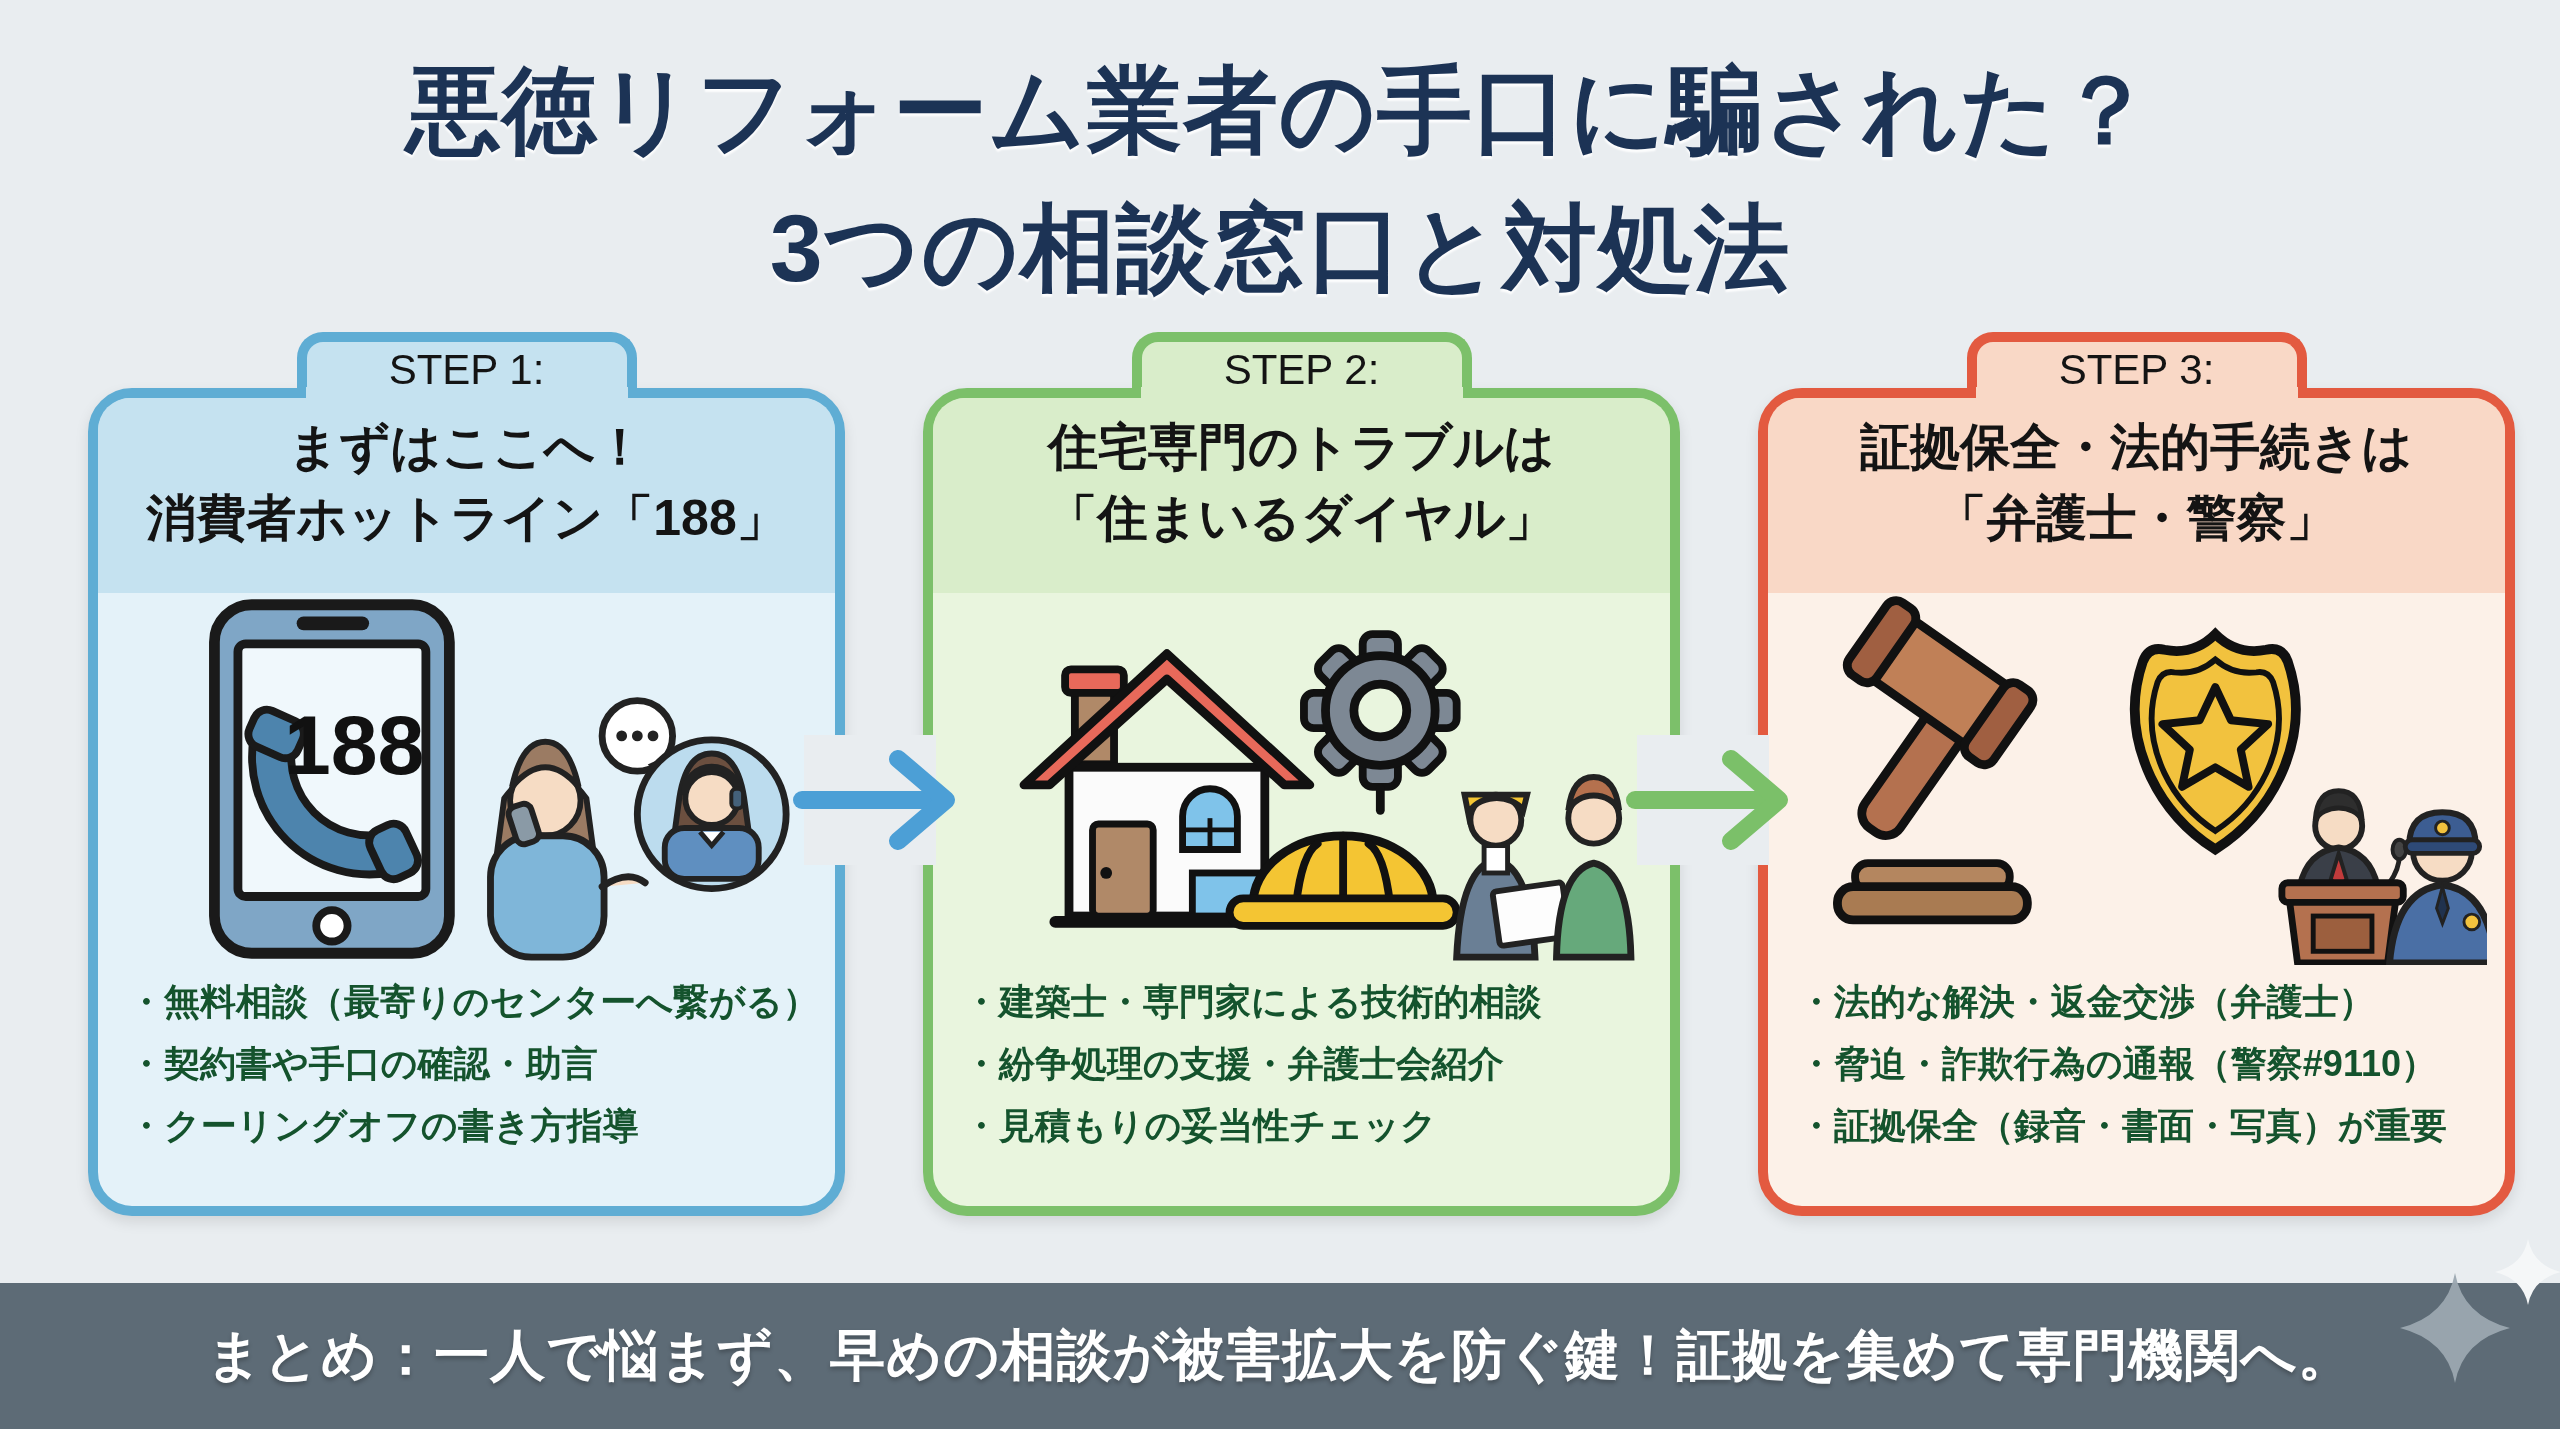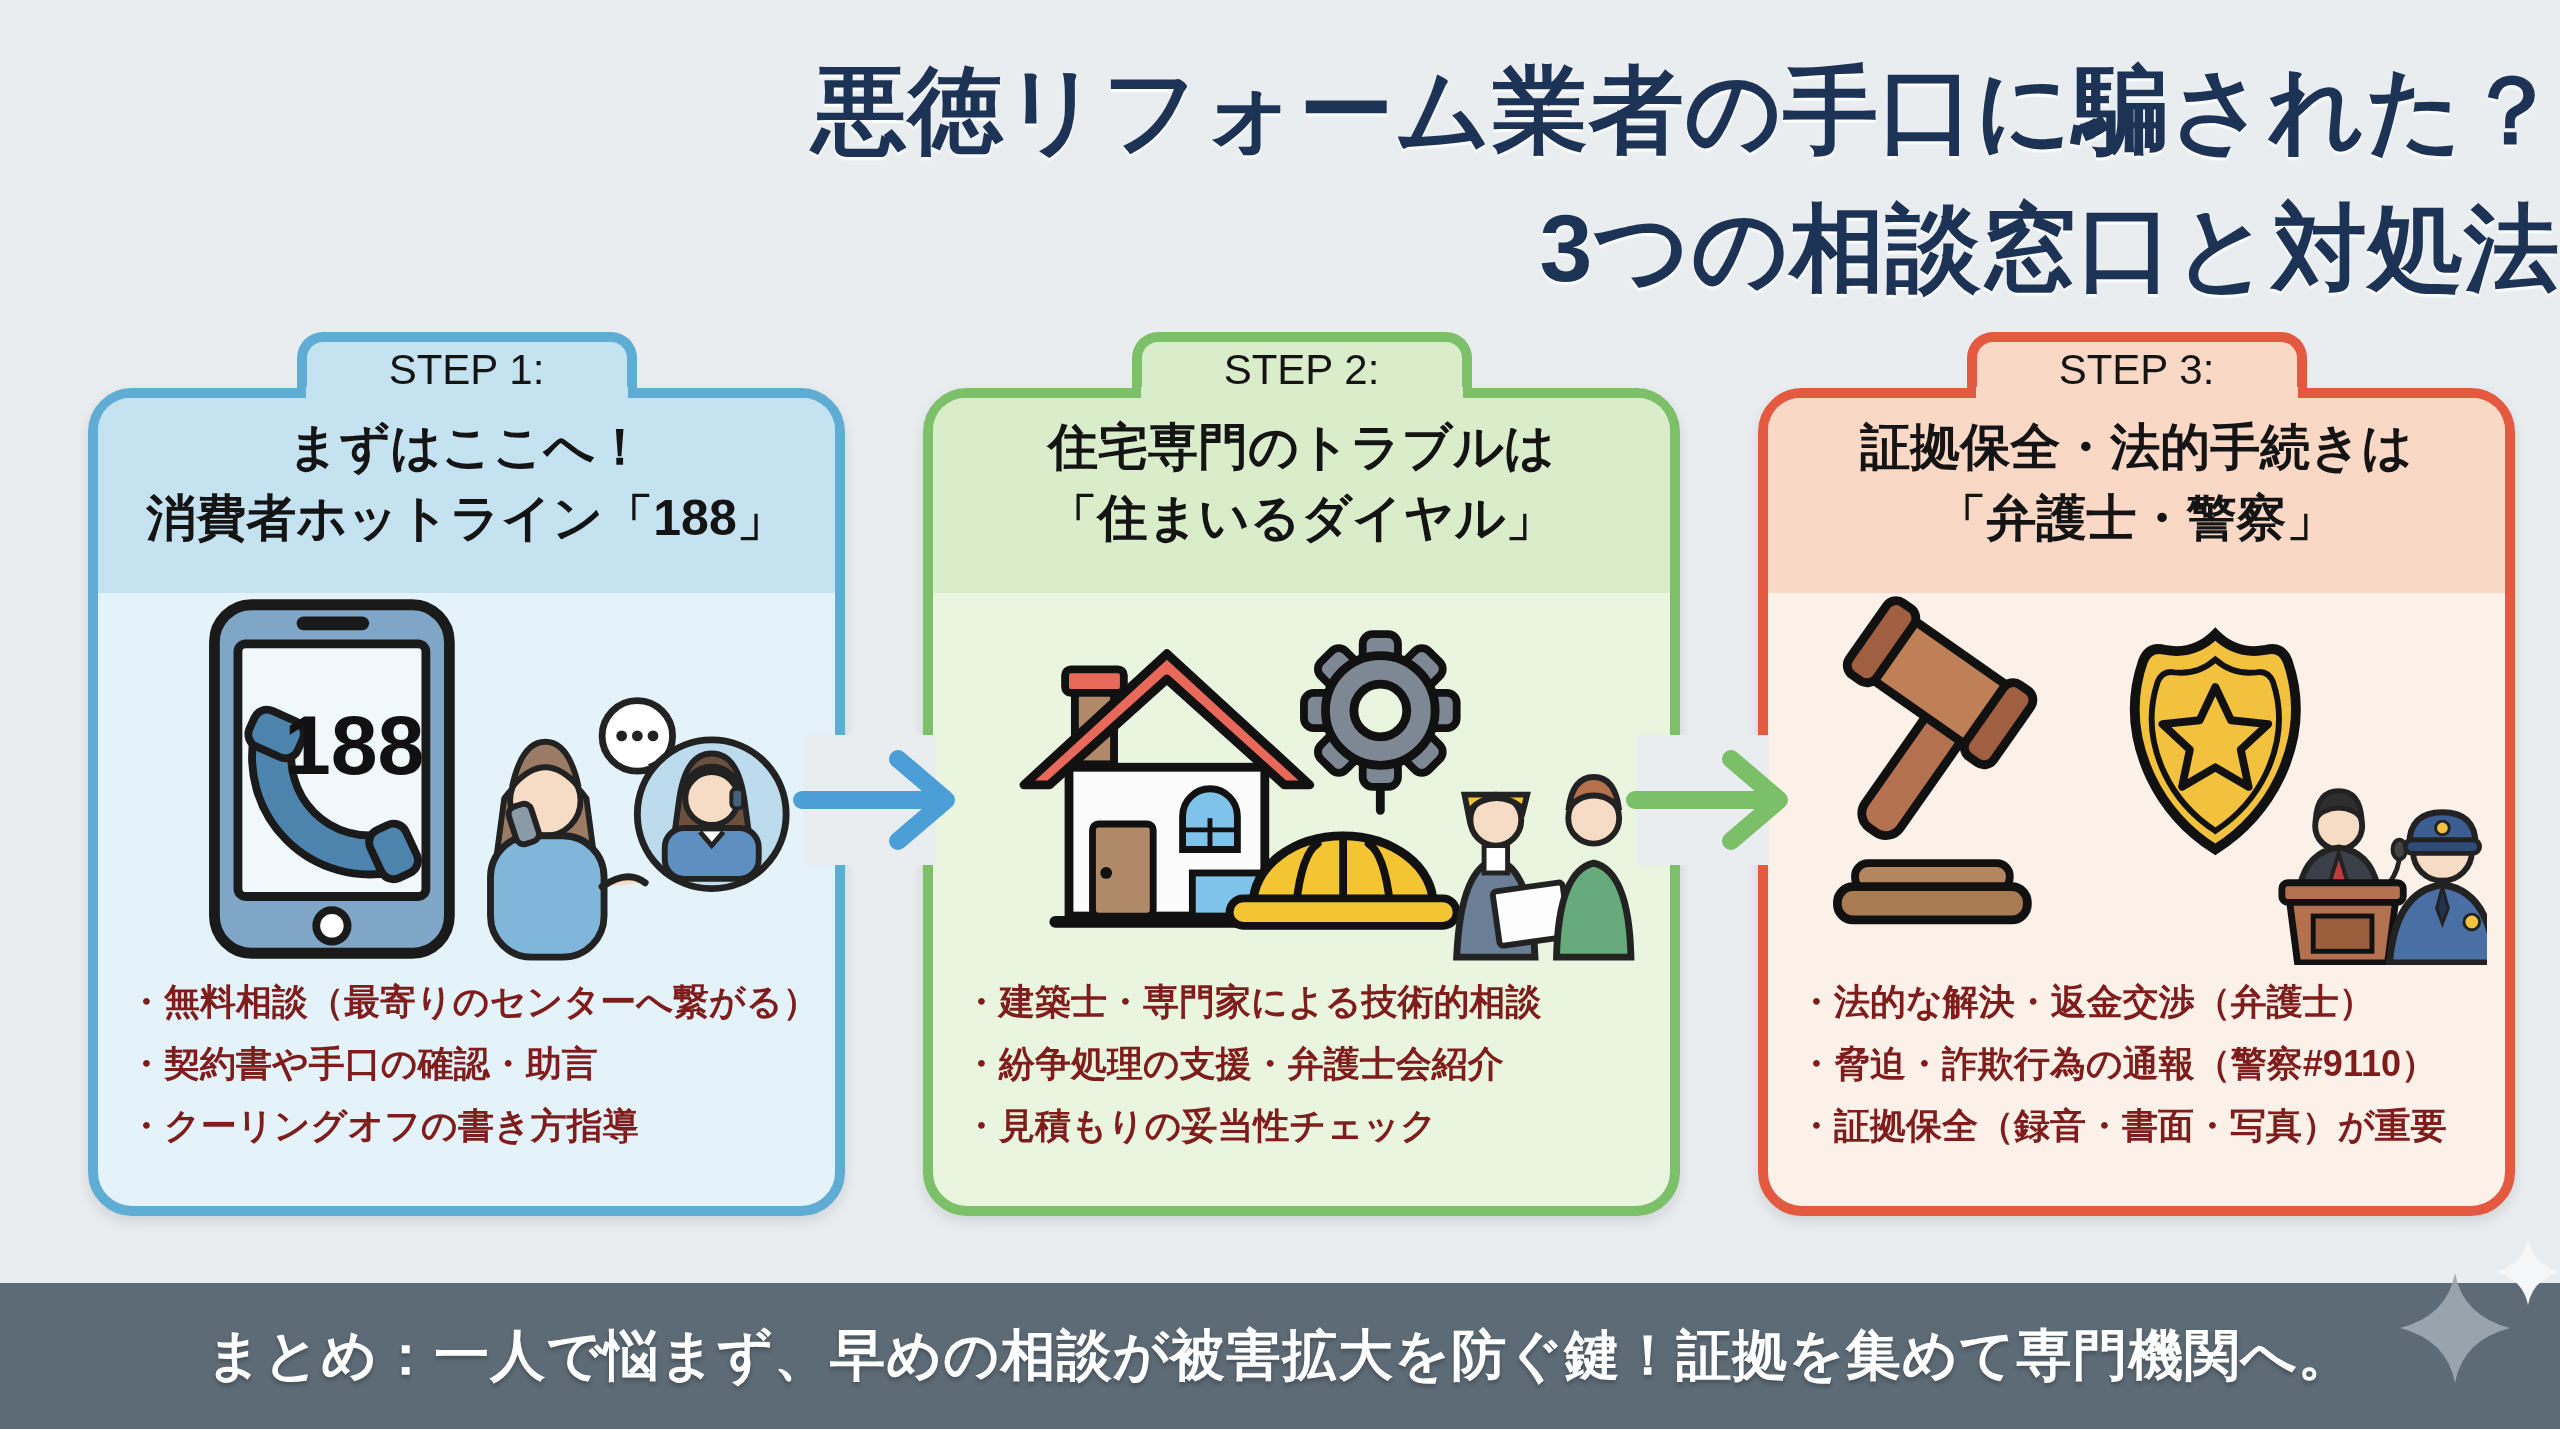--- a/index.html
+++ b/index.html
@@ -10,7 +10,7 @@
   }
   
   .main-title{
-    position:absolute;top:42px;left:0;right:0;text-align:right;
+    position:absolute;top:42px;left:0;right:0;text-align:center;
     color:#1c3355;font-weight:bold;font-size:95px;line-height:1.45;
     text-shadow:0 3px 2px rgba(255,255,255,.9);
     letter-spacing:1px;

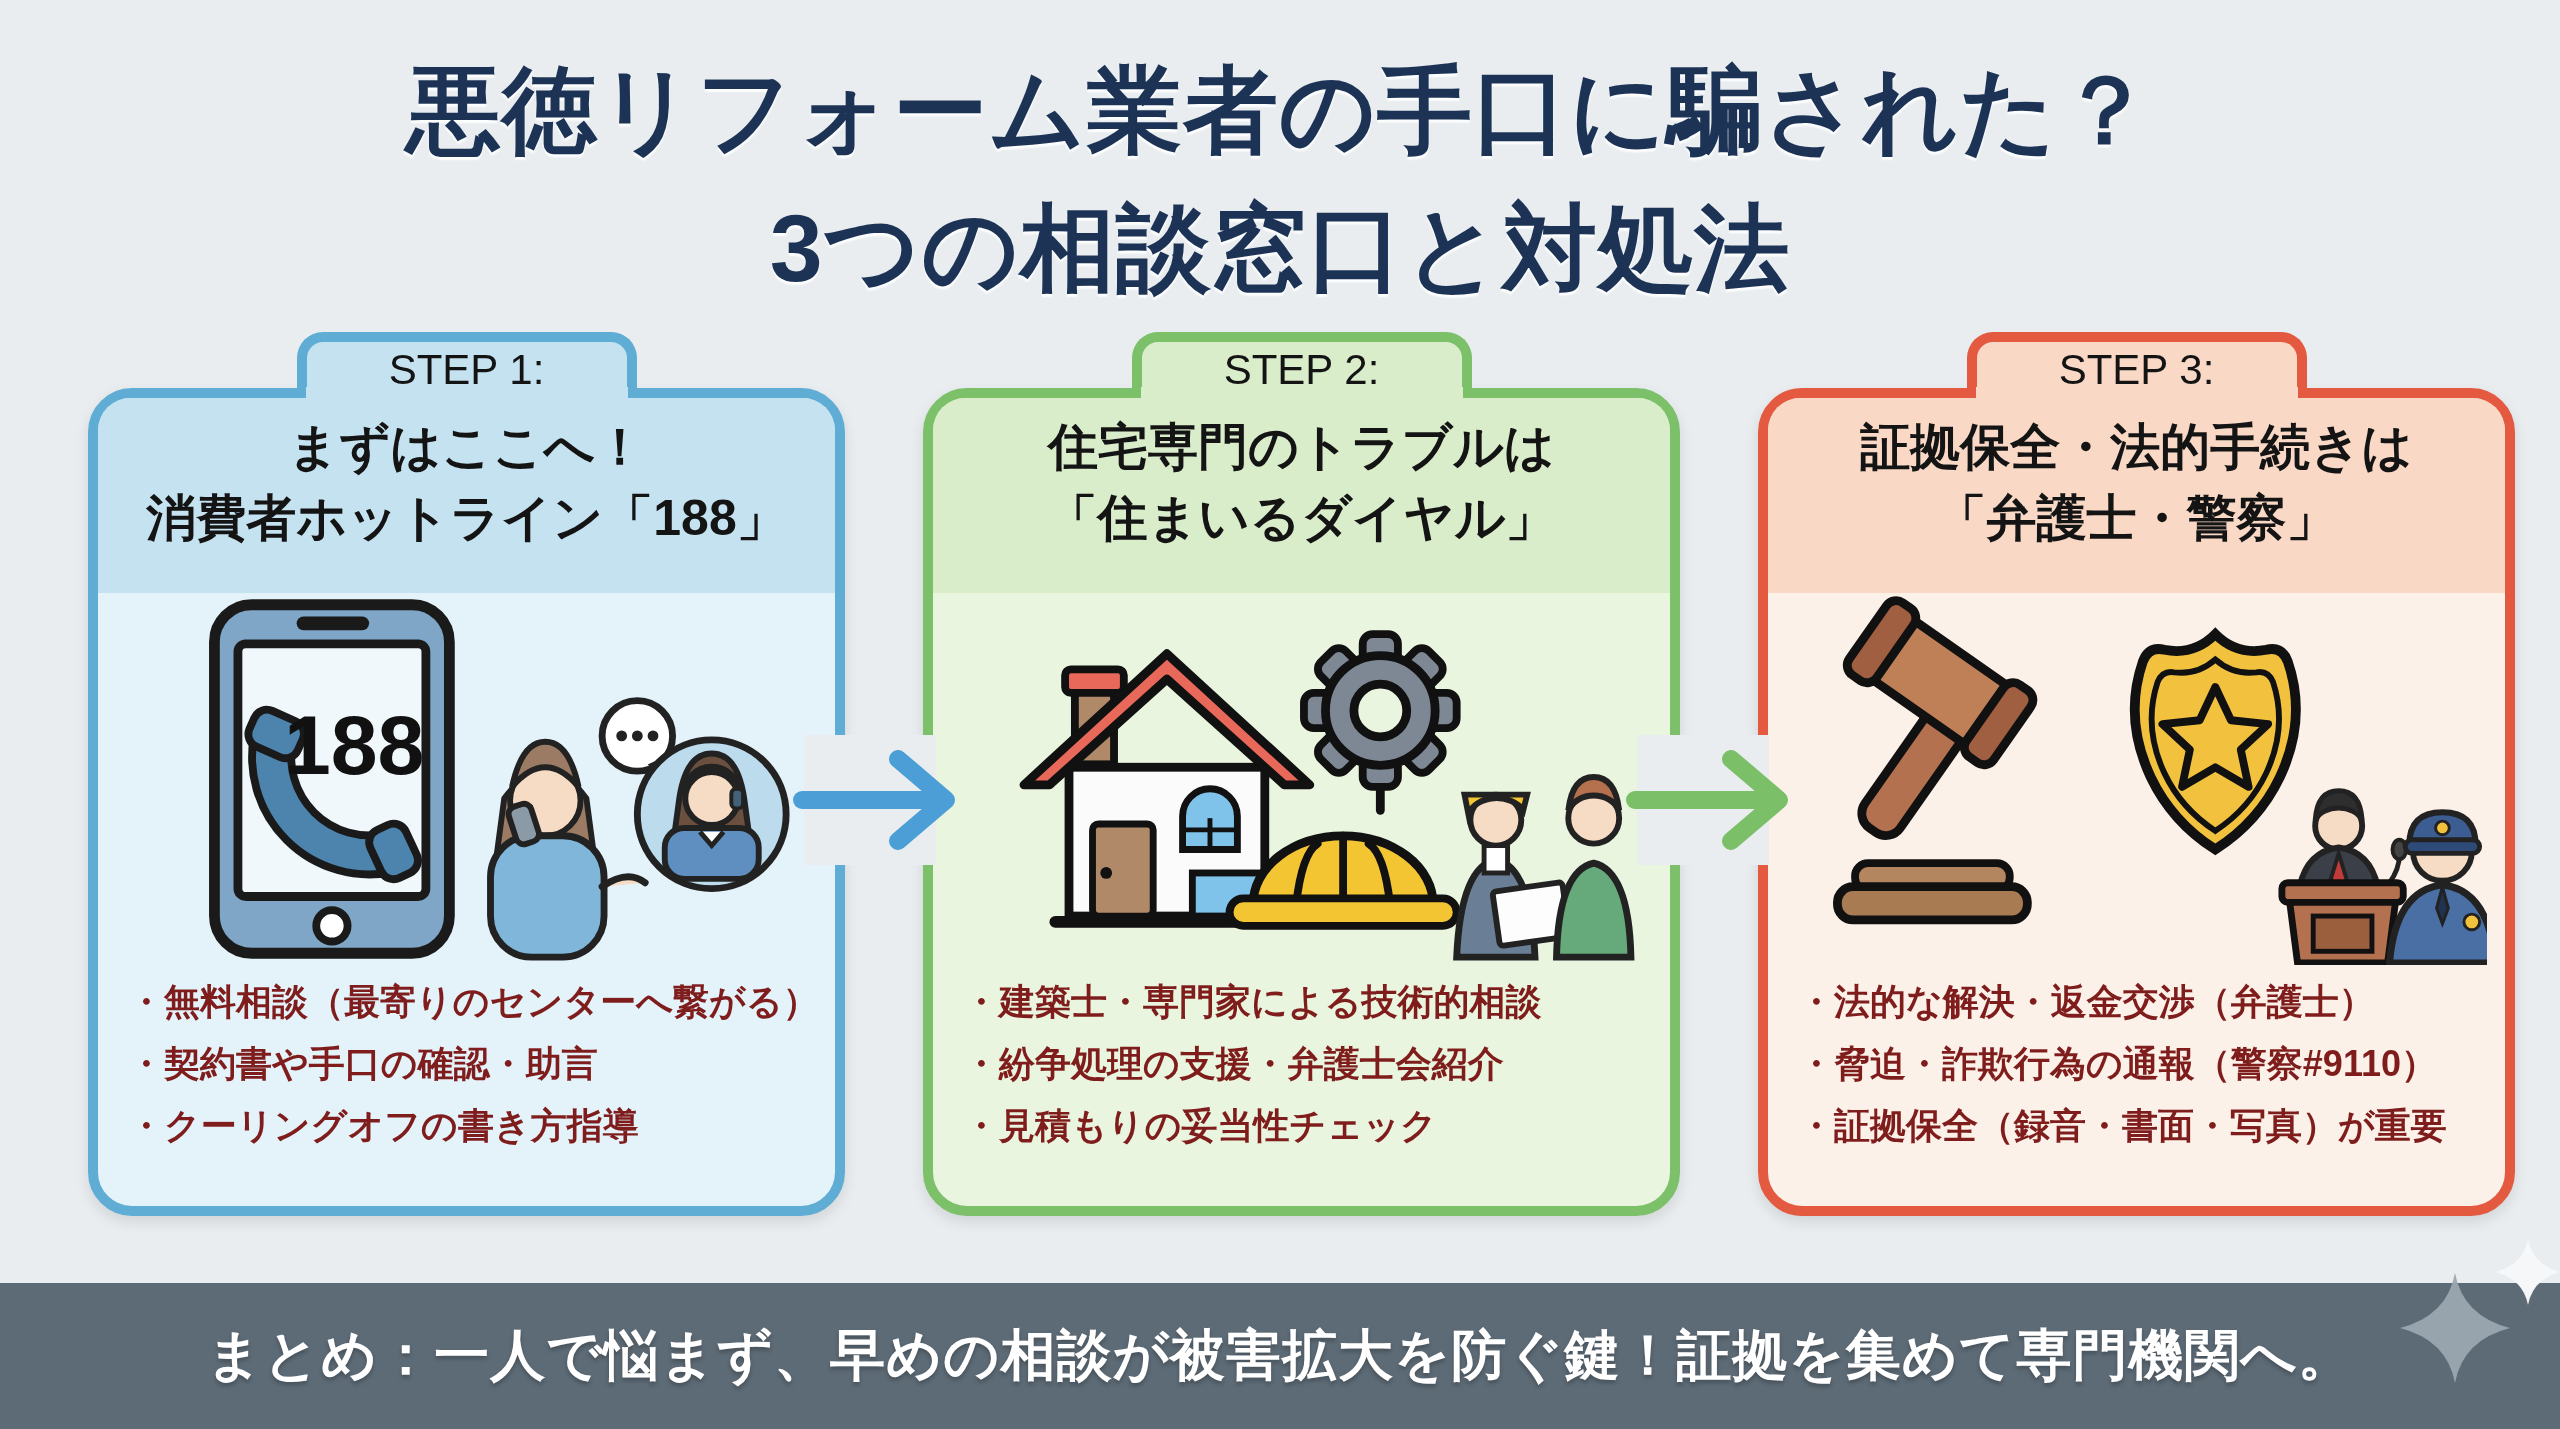--- a/index.html
+++ b/index.html
@@ -51,7 +51,7 @@
     padding:6px 28px 0 30px;
   }
   .bullet{
-    font-size:36px;font-weight:bold;color:#7f1d1d;line-height:1.72;
+    font-size:36px;font-weight:bold;color:#14532d;line-height:1.72;
     white-space:nowrap;
   }
   

